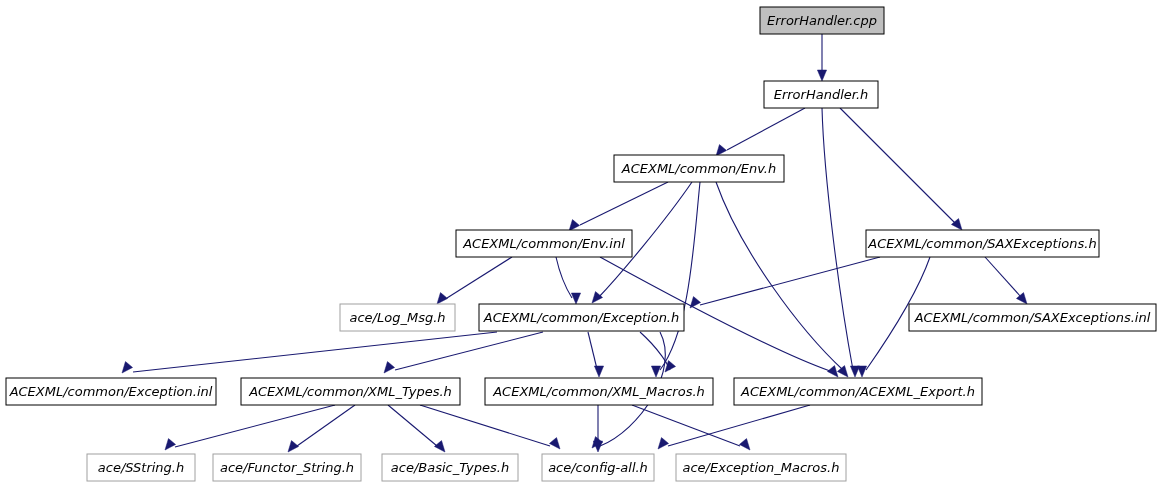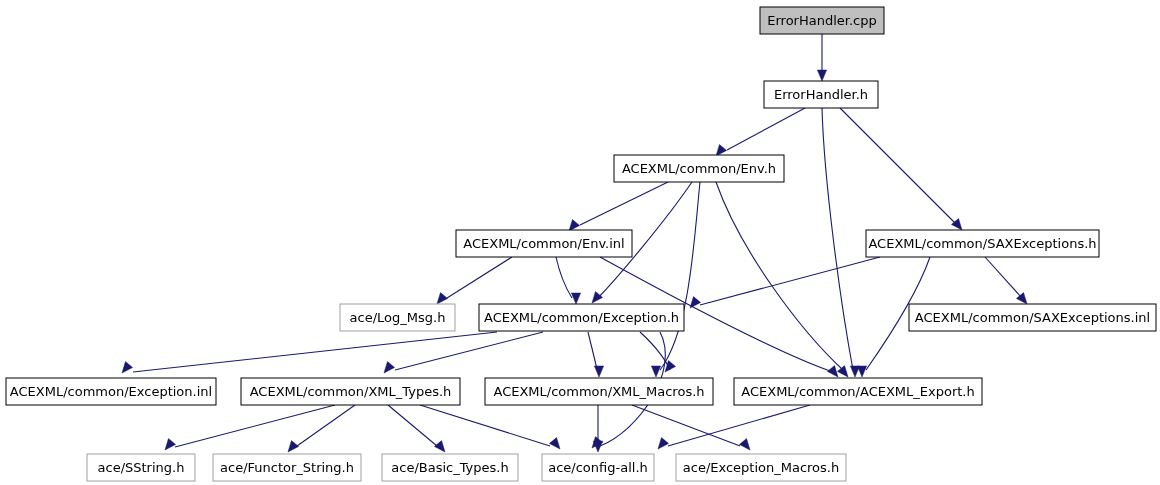--- a/index.html
+++ b/index.html
@@ -14,6 +14,7 @@
     background: #ffffff;
     font-family: "DejaVu Sans", sans-serif;
     overflow: hidden;
+    font-style: italic;
   }
   svg.graph-canvas {
     position: absolute;

